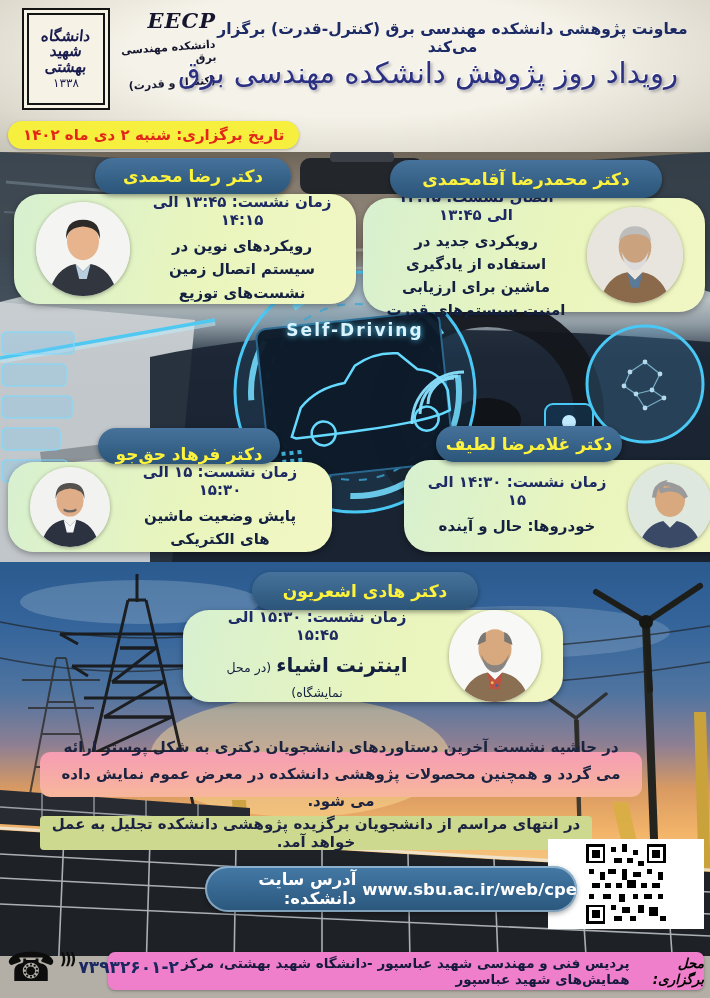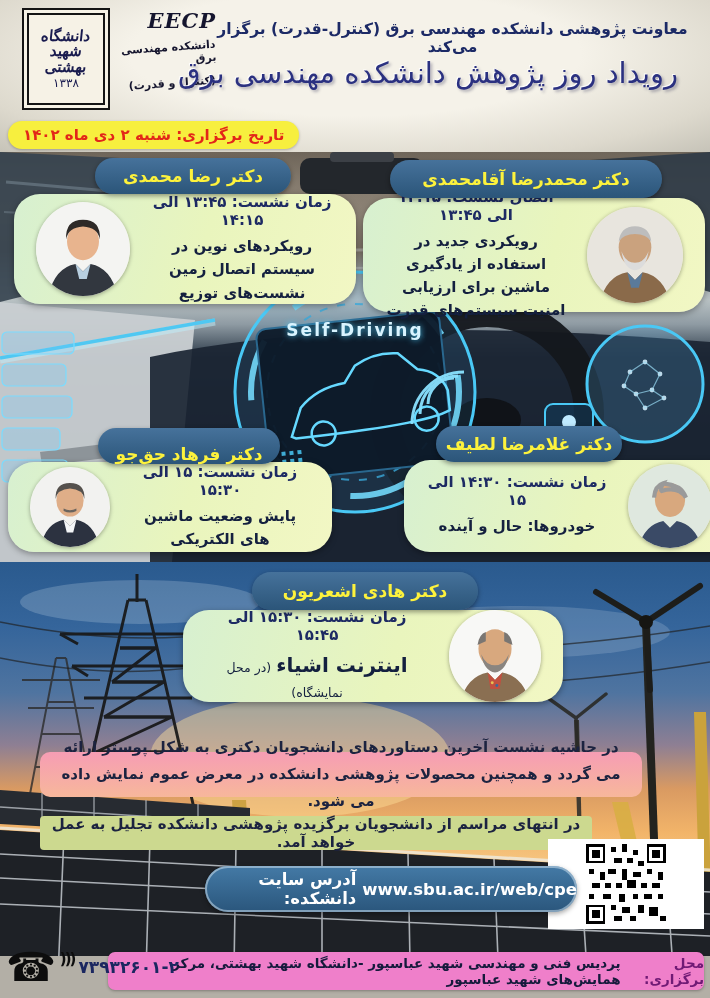--- a/index.html
+++ b/index.html
@@ -66,7 +66,7 @@
   .venue-bar{position:absolute;z-index:7;left:108px;top:952px;width:596px;height:38px;border-radius:7px;
     background:#ef7fca;display:flex;align-items:center;justify-content:center;gap:6px;
     font-size:13.5px;font-weight:bold;box-shadow:0 1px 3px rgba(0,0,0,.3);}
-  .venue-bar .vlabel{color:#701a75;}
+  .venue-bar .vlabel{color:#000000;font-style:italic;}
   .venue-bar .vtext{color:#151a3c;}
   .phone{position:absolute;z-index:7;left:6px;top:938px;width:160px;height:58px;display:flex;align-items:center;gap:4px;direction:ltr;}
   .phone .ph-icon{font-size:40px;color:#0d0d0d;line-height:1;}

